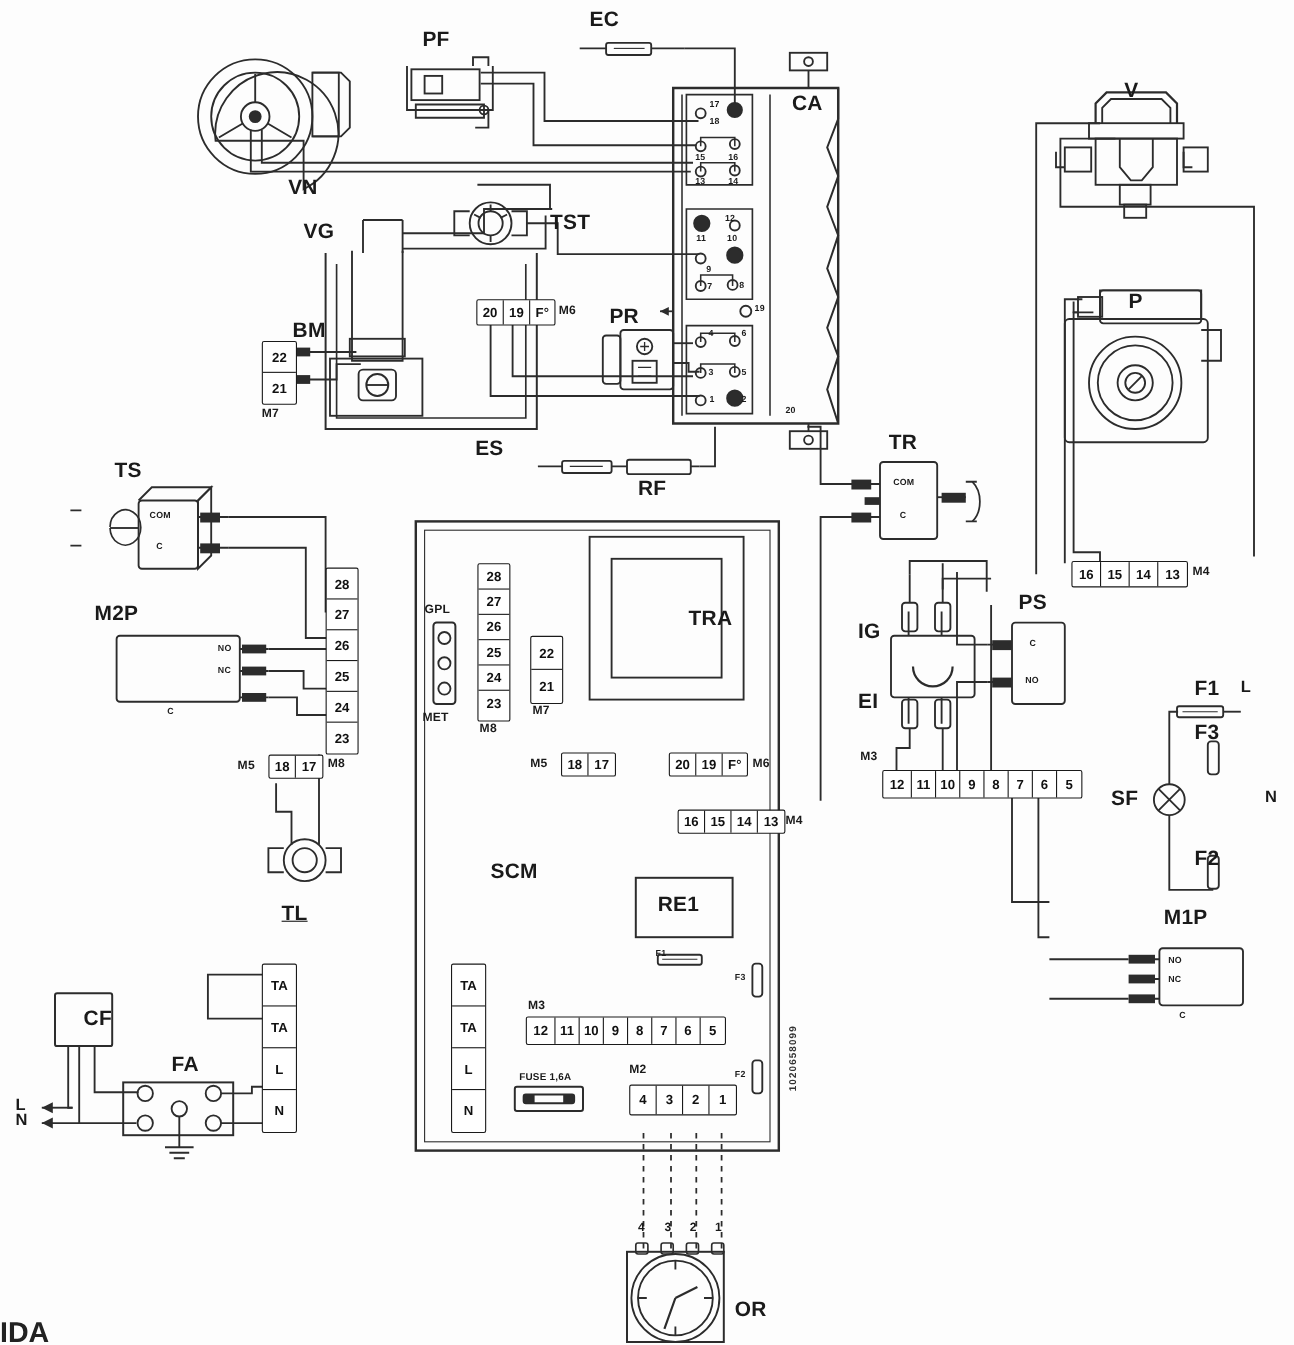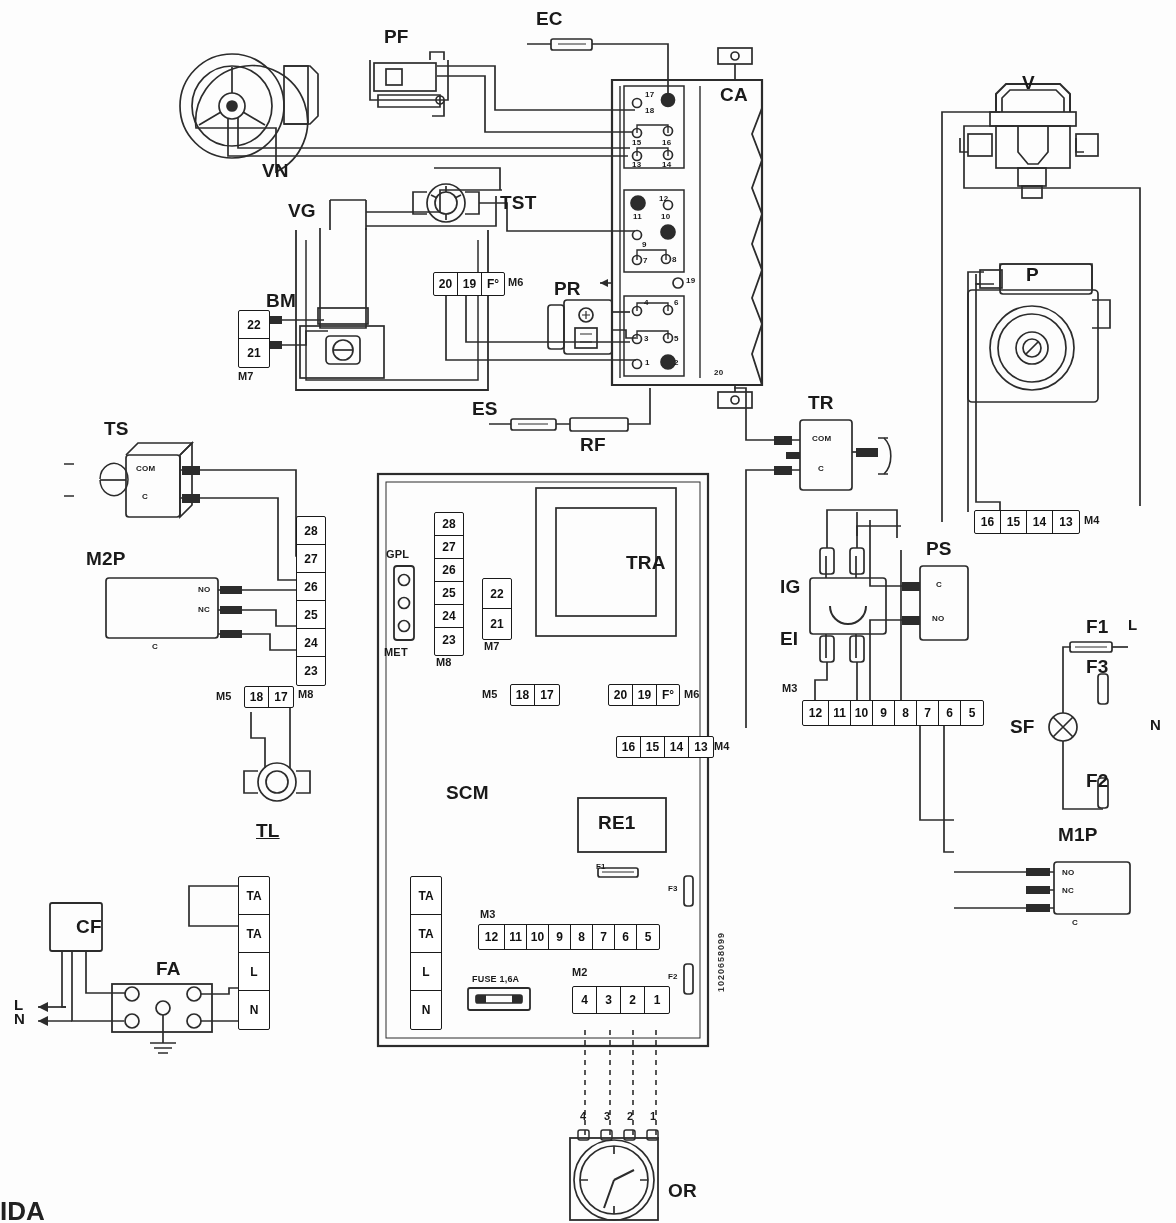--- a/index.html
+++ b/index.html
@@ -387,7 +387,7 @@
   <div class="lbl big" style="left:720px;top:84px;">CA</div>
   <div class="lbl big" style="left:1022px;top:72px;">V</div>
   <div class="lbl big" style="left:1026px;top:264px;">P</div>
-  <div class="lbl big" style="left:288px;top:200px;text-align:right;">VG</div>
+  <div class="lbl big" style="left:276px;top:200px;text-align:right;">VG</div>
   <div class="lbl big" style="left:500px;top:192px;">TST</div>
   <div class="lbl big" style="left:266px;top:290px;">BM</div>
   <div class="lbl big" style="left:554px;top:278px;">PR</div>

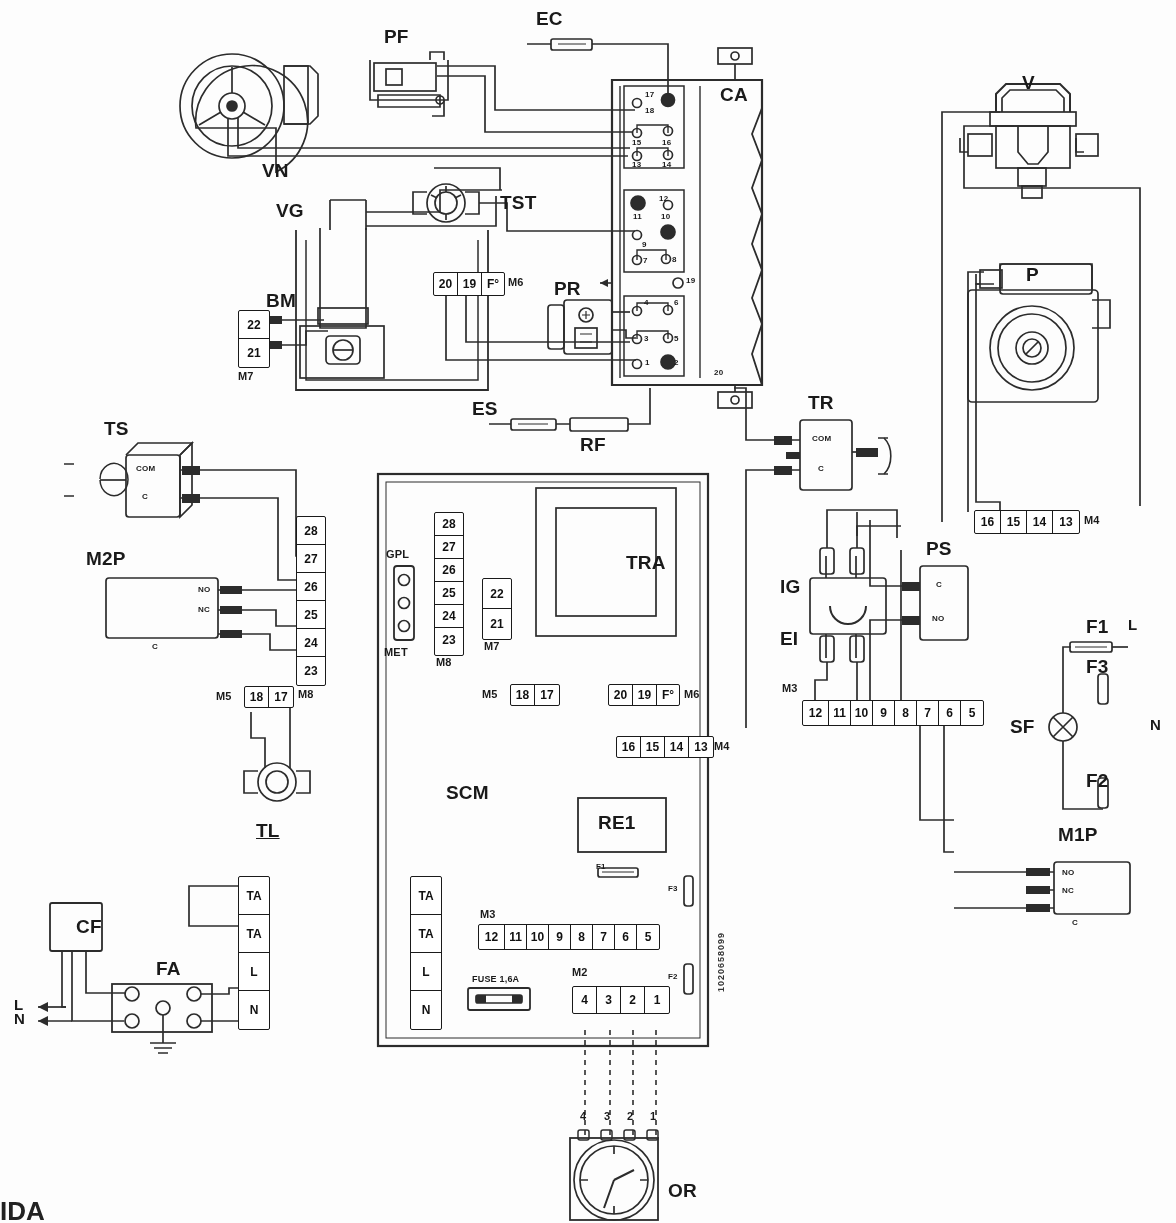--- a/index.html
+++ b/index.html
@@ -391,7 +391,7 @@
   <div class="lbl big" style="left:500px;top:192px;">TST</div>
   <div class="lbl big" style="left:266px;top:290px;">BM</div>
   <div class="lbl big" style="left:554px;top:278px;">PR</div>
-  <div class="lbl big" style="left:472px;top:398px;">ES</div>
+  <div class="lbl big" style="left:432px;top:398px;">ES</div>
   <div class="lbl big" style="left:580px;top:434px;">RF</div>
   <div class="lbl big" style="left:808px;top:392px;">TR</div>
   <div class="lbl big" style="left:104px;top:418px;">TS</div>

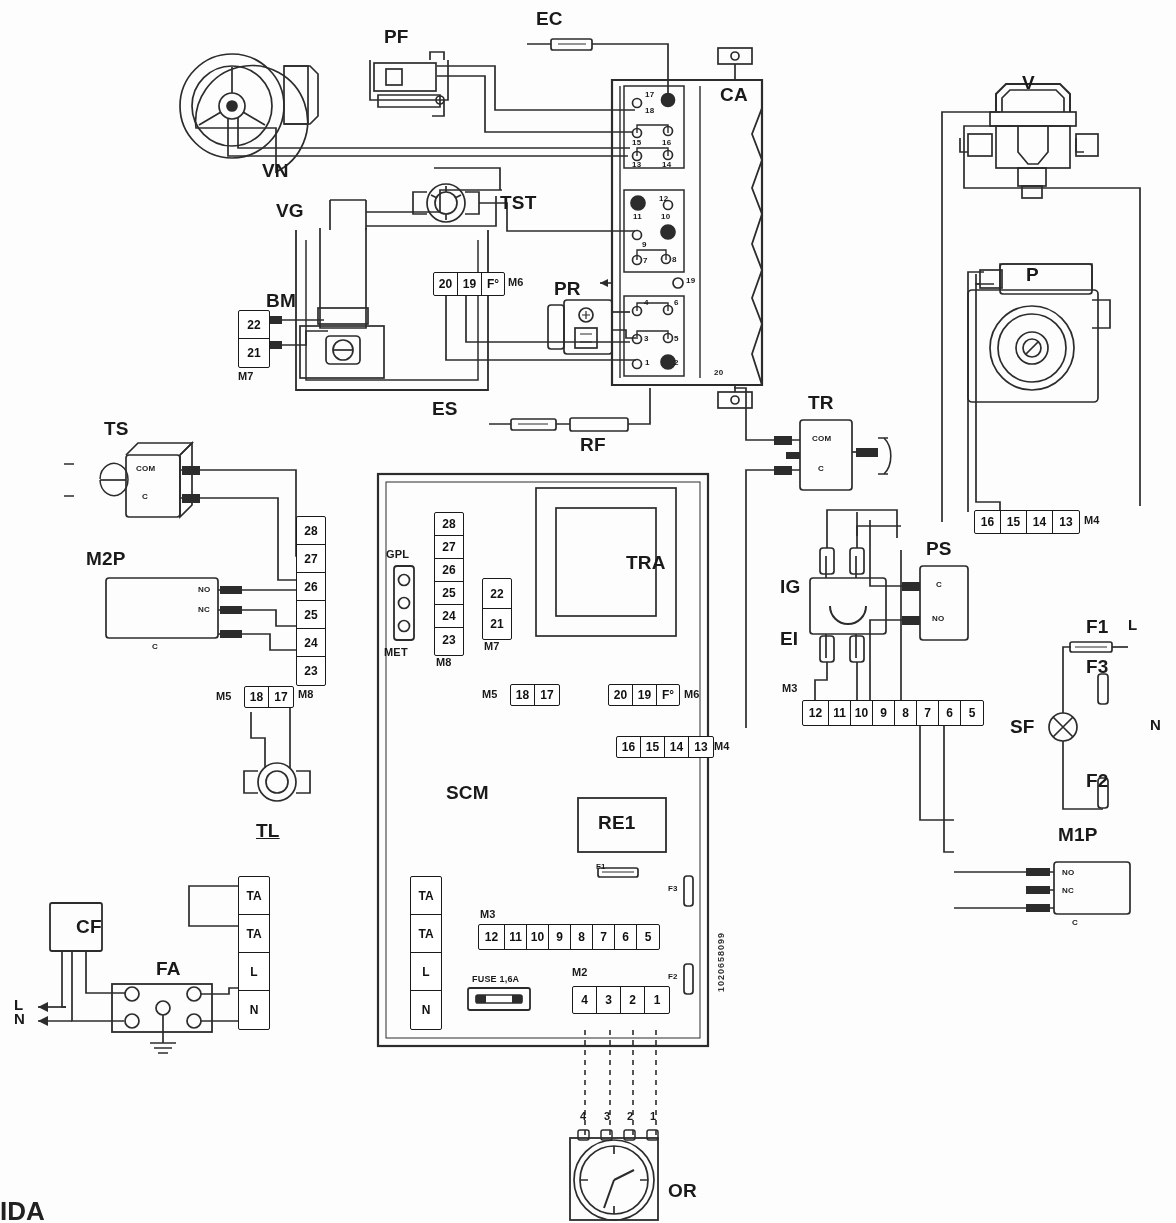--- a/index.html
+++ b/index.html
@@ -396,7 +396,7 @@
   <div class="lbl big" style="left:808px;top:392px;">TR</div>
   <div class="lbl big" style="left:104px;top:418px;">TS</div>
   <div class="lbl big" style="left:86px;top:548px;">M2P</div>
-  <div class="lbl big" style="left:780px;top:576px;">IG</div>
+  <div class="lbl big" style="left:780px;top:564px;">IG</div>
   <div class="lbl big" style="left:780px;top:628px;">EI</div>
   <div class="lbl big" style="left:926px;top:538px;">PS</div>
   <div class="lbl big" style="left:256px;top:820px;text-decoration:underline;">TL</div>

